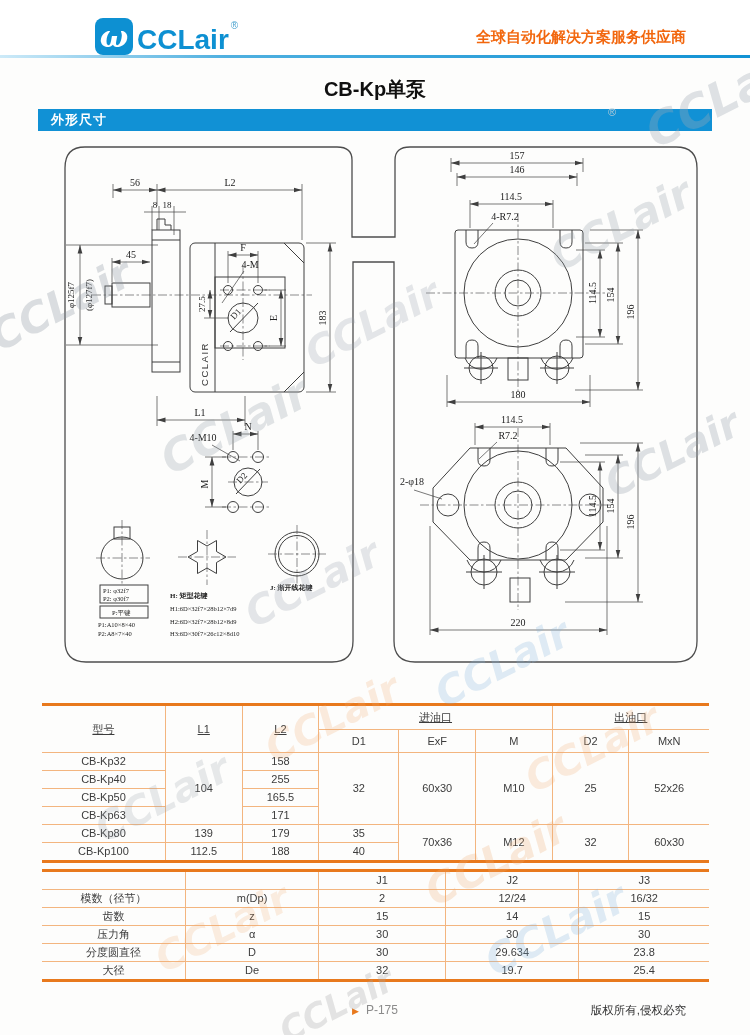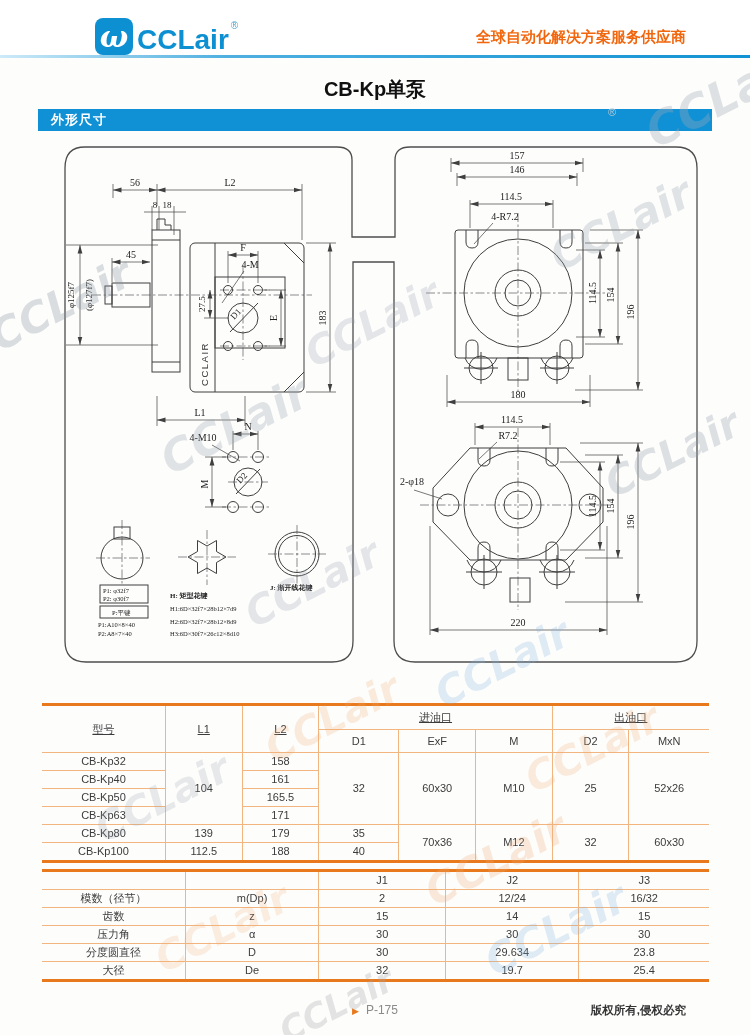--- a/index.html
+++ b/index.html
@@ -343,7 +343,7 @@
     </tr>
     <tr>
       <td>CB-Kp40</td>
-      <td>161</td>
+      <td>255</td>
     </tr>
     <tr>
       <td>CB-Kp50</td>

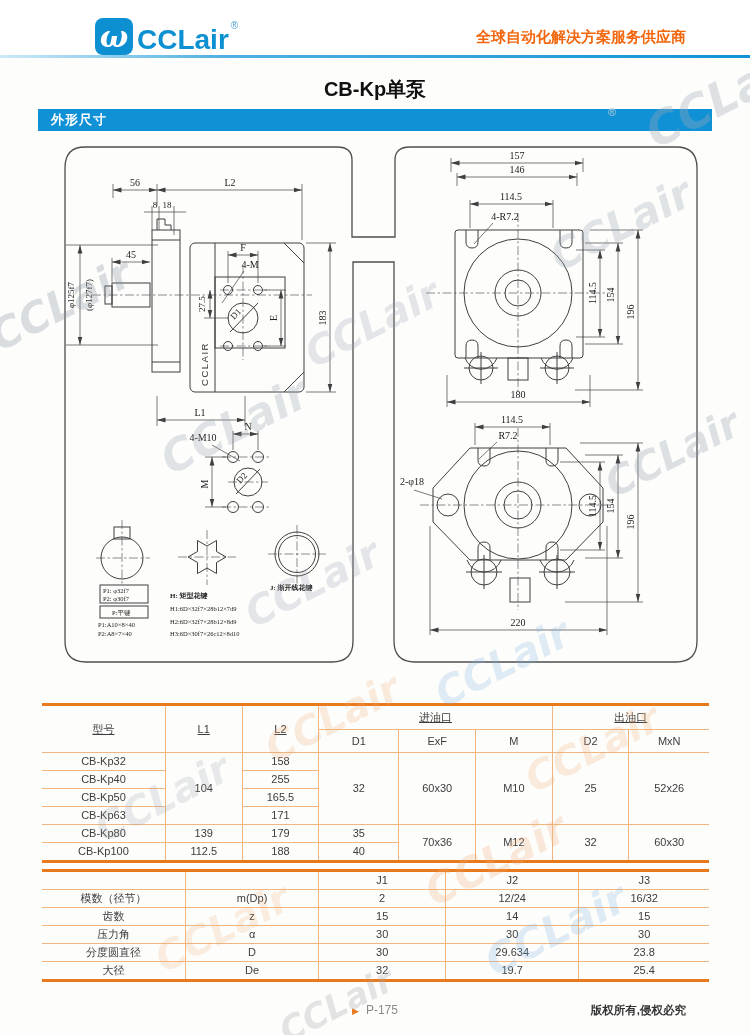--- a/index.html
+++ b/index.html
@@ -51,7 +51,7 @@
   
   #pageno{position:absolute;left:352px;top:1003px;font-size:12px;color:#8b8b8b;z-index:2;}
   #pageno .tri{color:#e8791d;font-size:9px;margin-right:7px;}
-  #copyright{position:absolute;right:64px;top:1003px;font-size:11.5px;font-weight:bold;color:#333;z-index:2;}
+  #copyright{position:absolute;right:64px;top:1003px;font-size:11.5px;font-weight:normal;color:#333;z-index:2;}
   
   .wm{position:absolute;font-family:"DejaVu Sans",sans-serif;font-style:italic;font-weight:bold;
       transform:rotate(-27deg);pointer-events:none;white-space:nowrap;z-index:5;}

